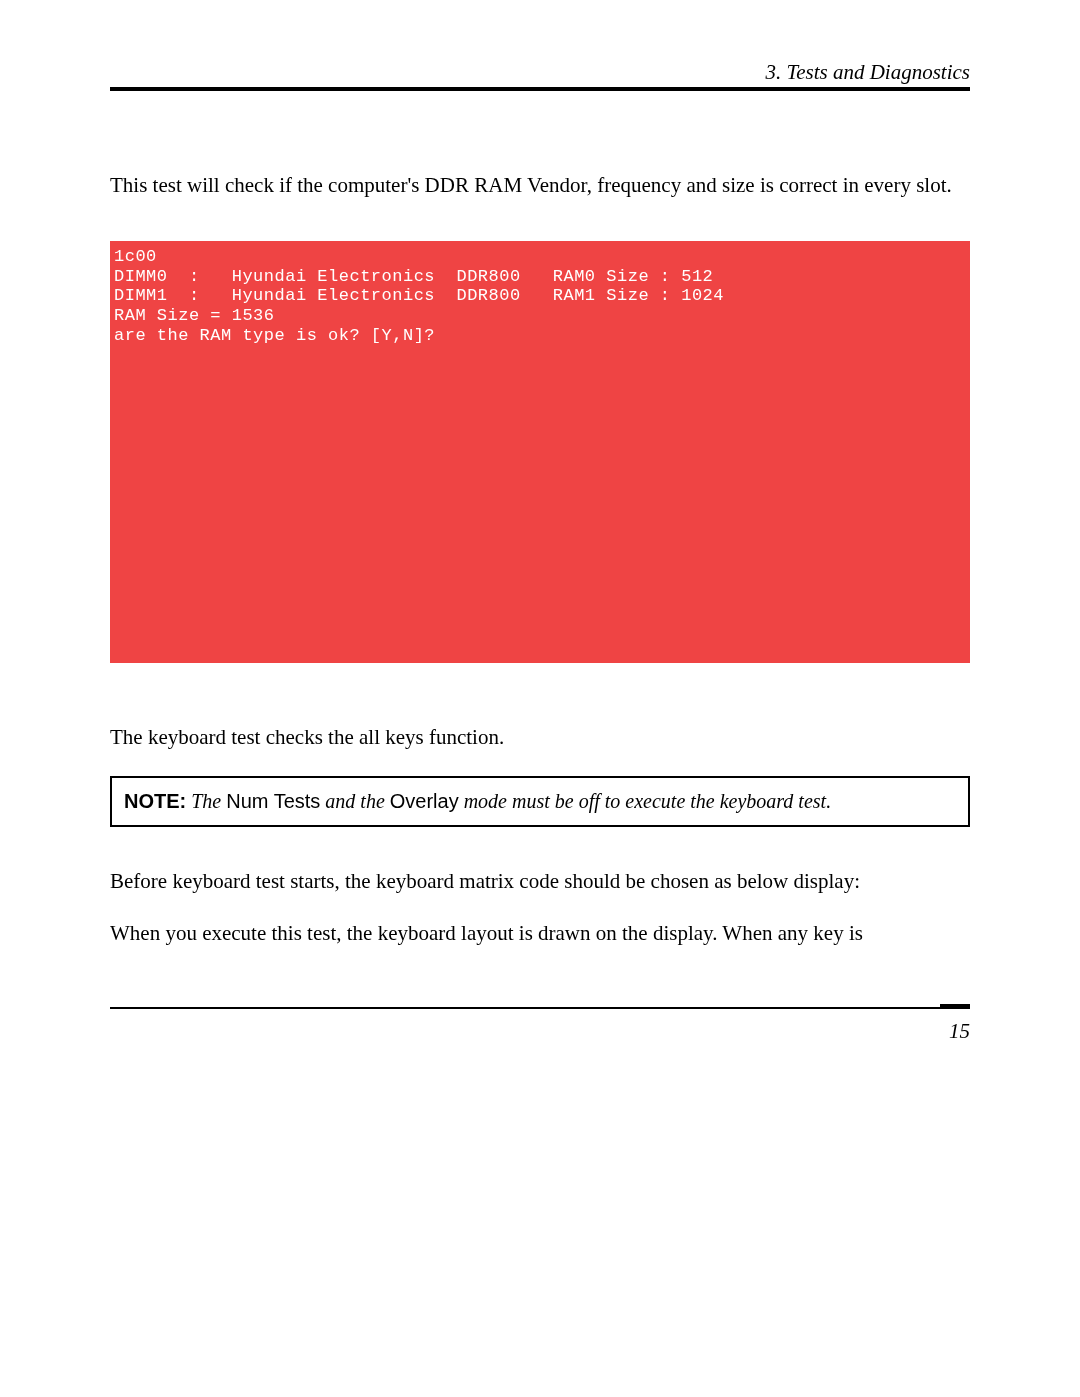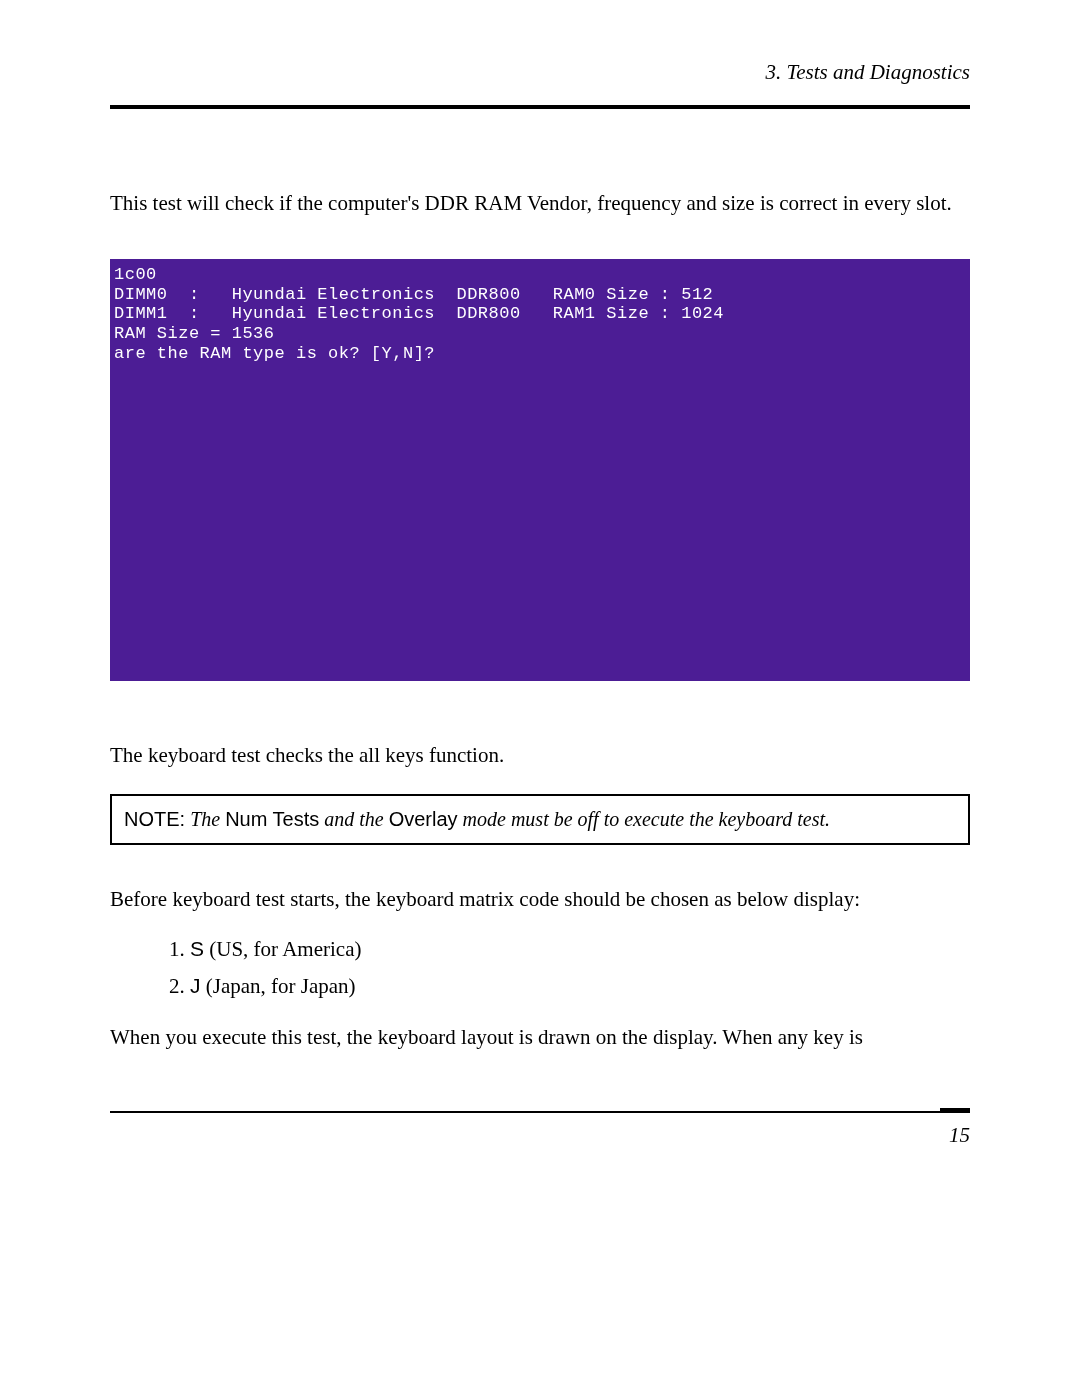--- a/index.html
+++ b/index.html
@@ -18,7 +18,7 @@
     text-align: right;
     font-style: italic;
     font-size: 21px;
-    padding-bottom: 20px;
+    padding-bottom: 2px;
     border-bottom: 4px solid #000;
   }
   .spacer-top {

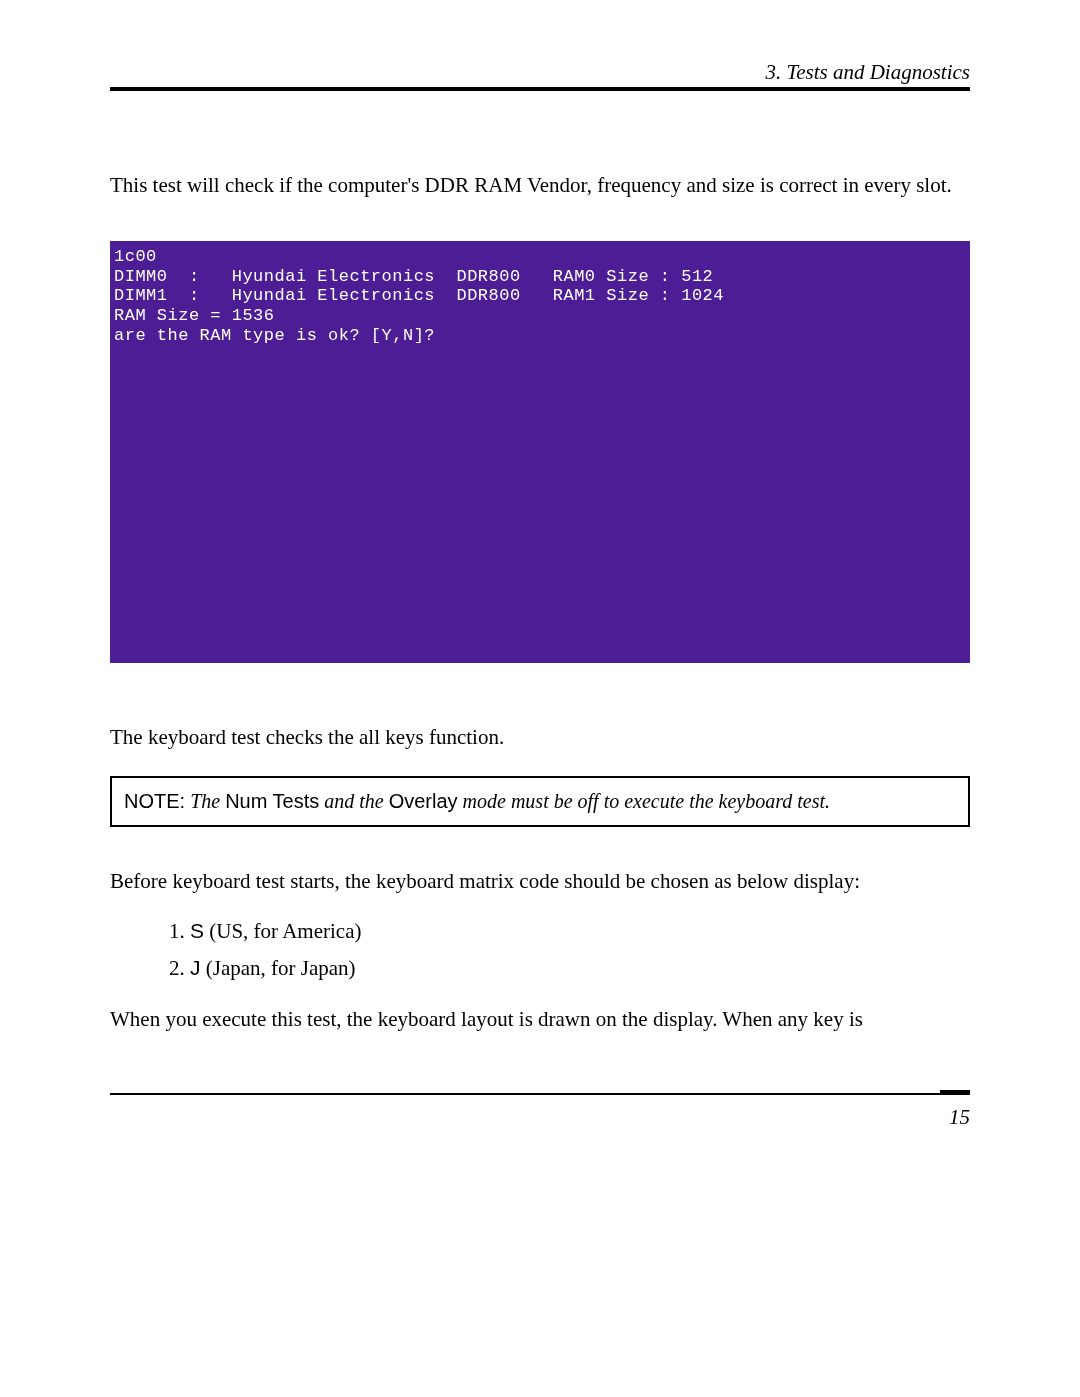--- a/index.html
+++ b/index.html
@@ -36,7 +36,7 @@
     margin: 0 0 24px 0;
   }
   .terminal {
-    background: #4c1d95;
+    background: #ef4444;
     color: #fff;
     font-family: "Courier New", Courier, monospace;
     font-size: 17px;

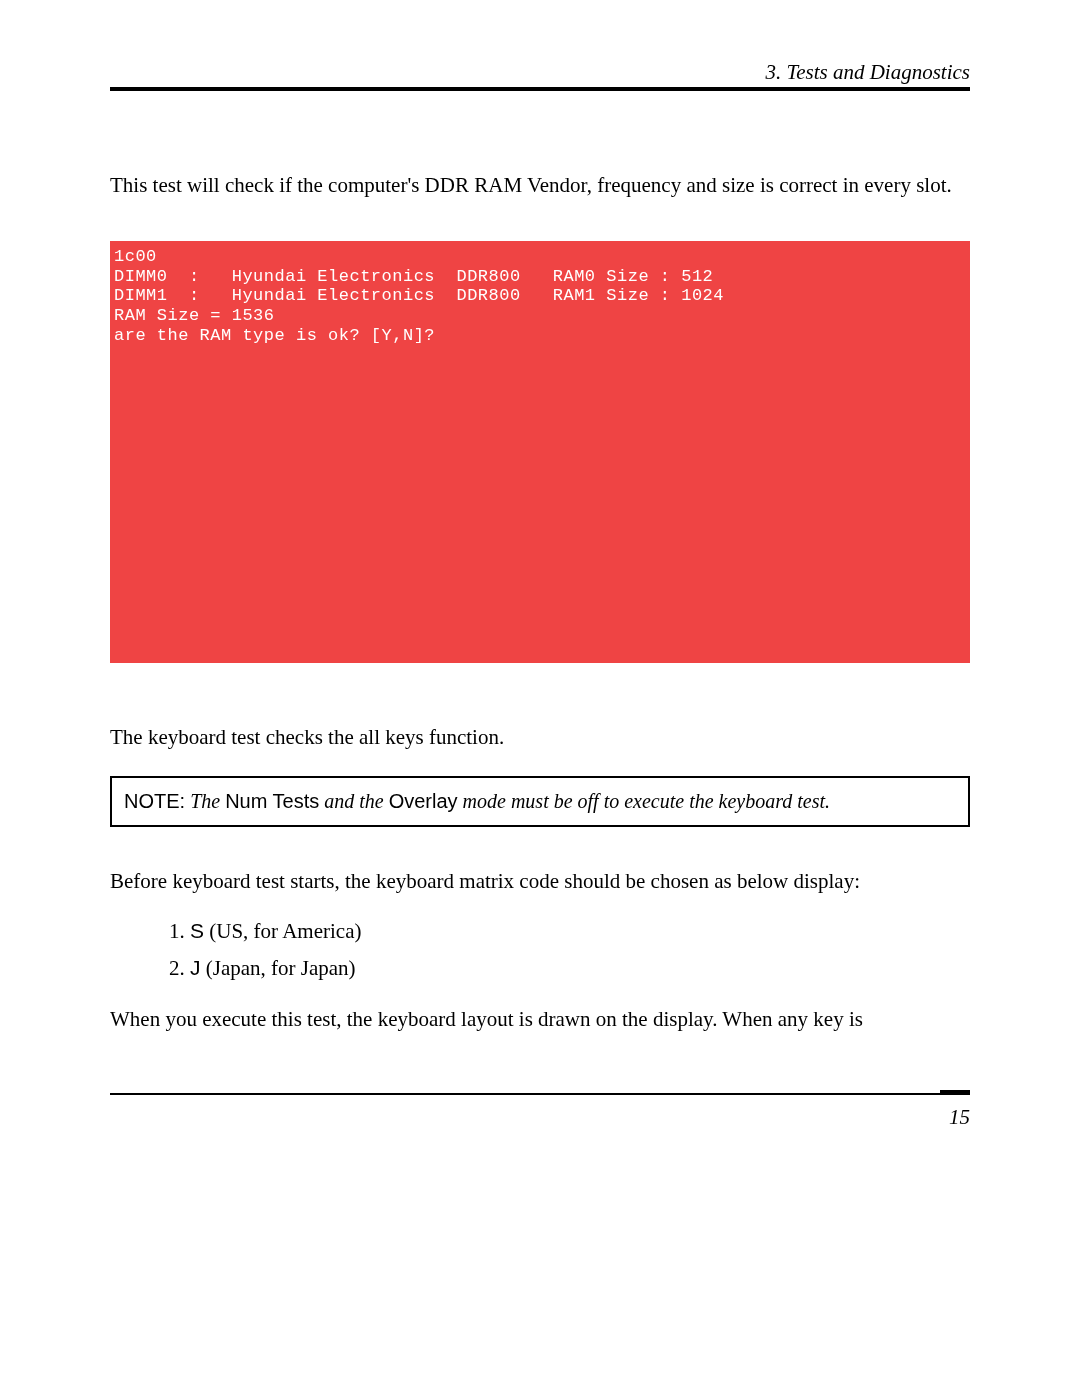--- a/index.html
+++ b/index.html
@@ -56,7 +56,7 @@
   }
   .note-box .label {
     font-family: Arial, Helvetica, sans-serif;
-    font-weight: normal;
+    font-weight: bold;
     font-style: normal;
   }
   .note-box .ital {

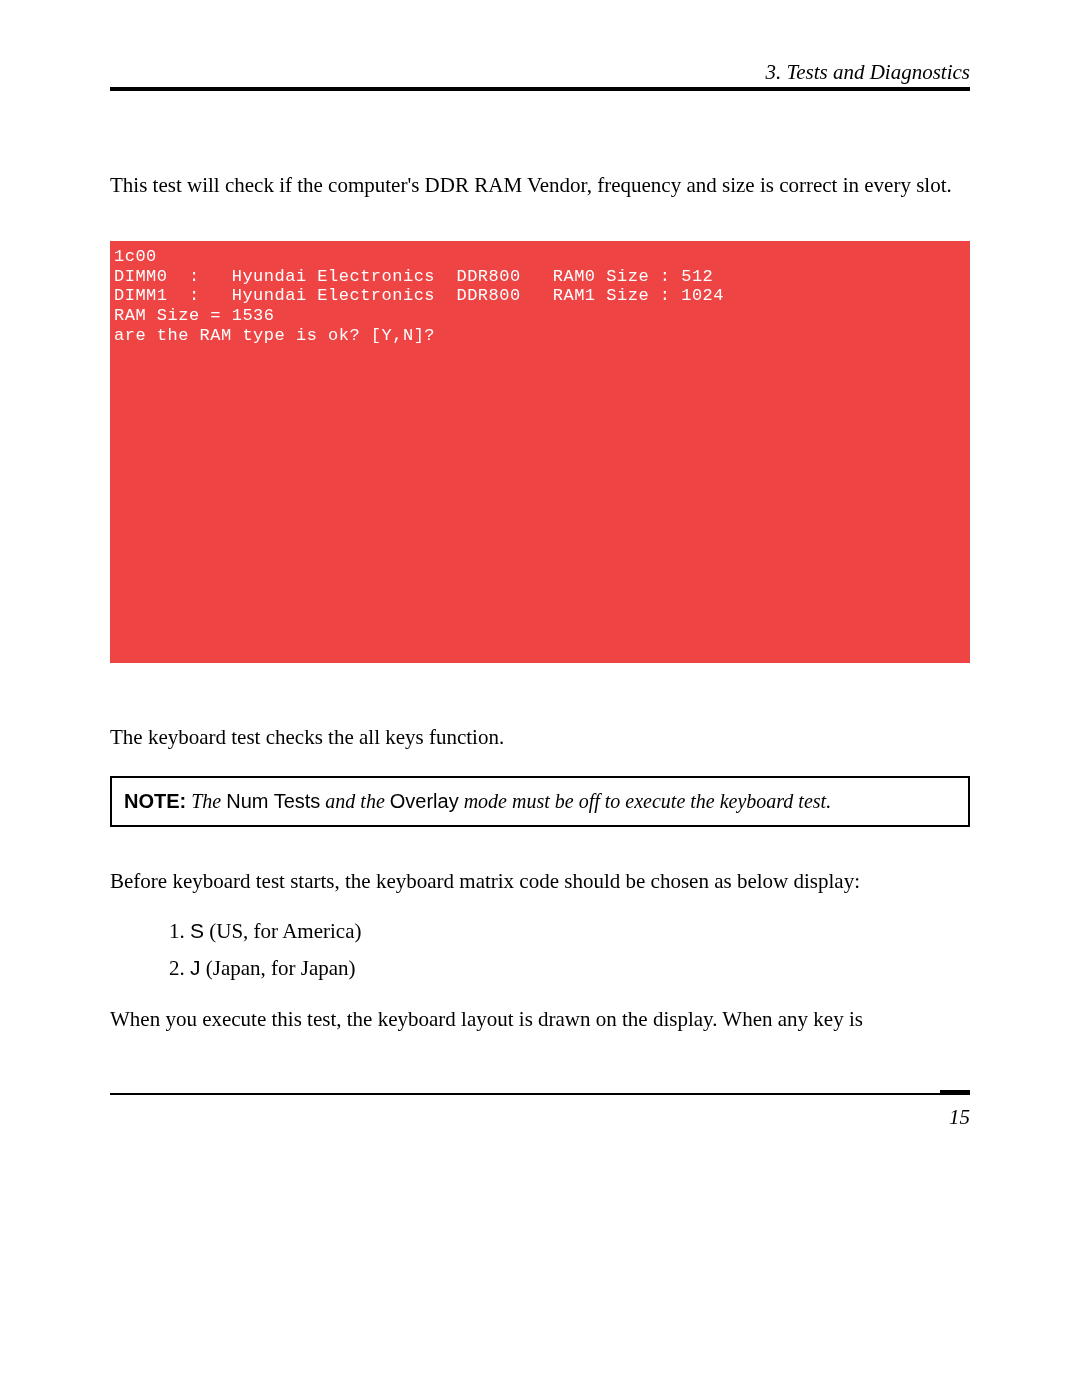--- a/index.html
+++ b/index.html
@@ -124,14 +124,6 @@
 
   <p class="para">Before keyboard test starts, the keyboard matrix code should be chosen as below display:</p>
 
-  <ol class="options">
-    <li>
-      <span class="key">S</span><span> (US, for America)</span>
-    </li>
-    <li>
-      <span class="key">J</span><span> (Japan, for Japan)</span>
-    </li>
-  </ol>
 
   <p class="para">When you execute this test, the keyboard layout is drawn on the display. When any key is</p>
 

